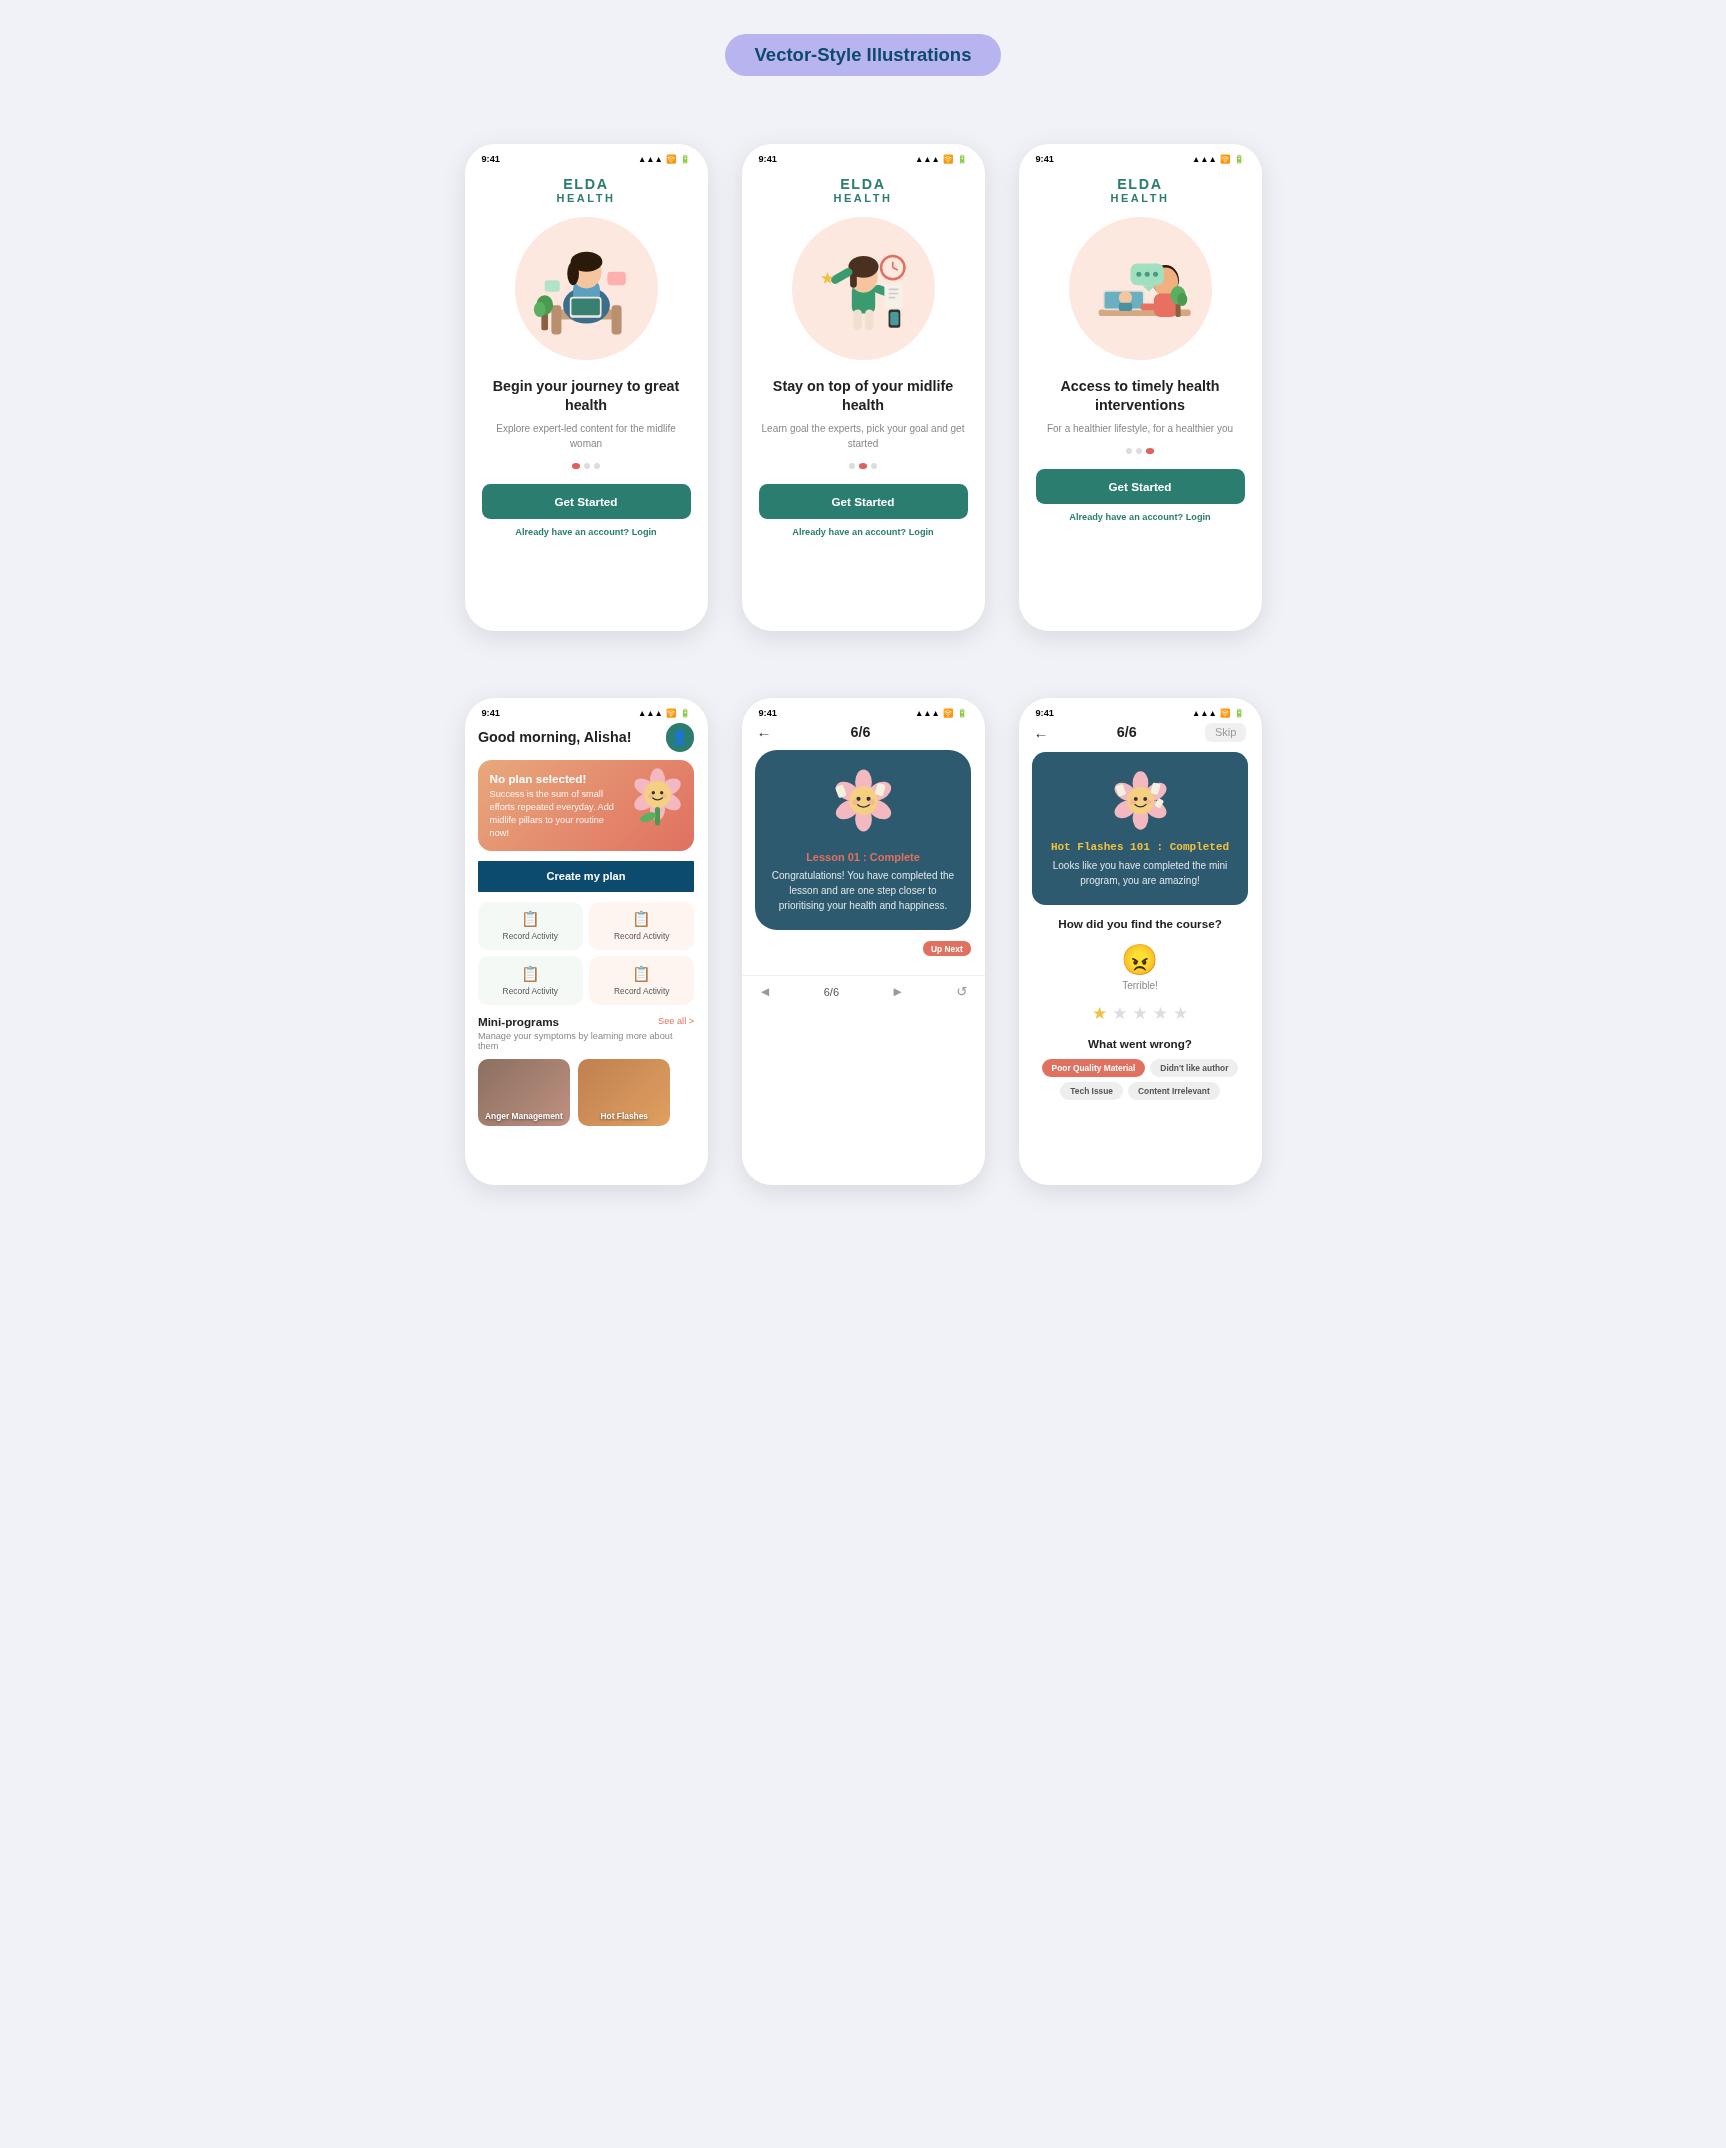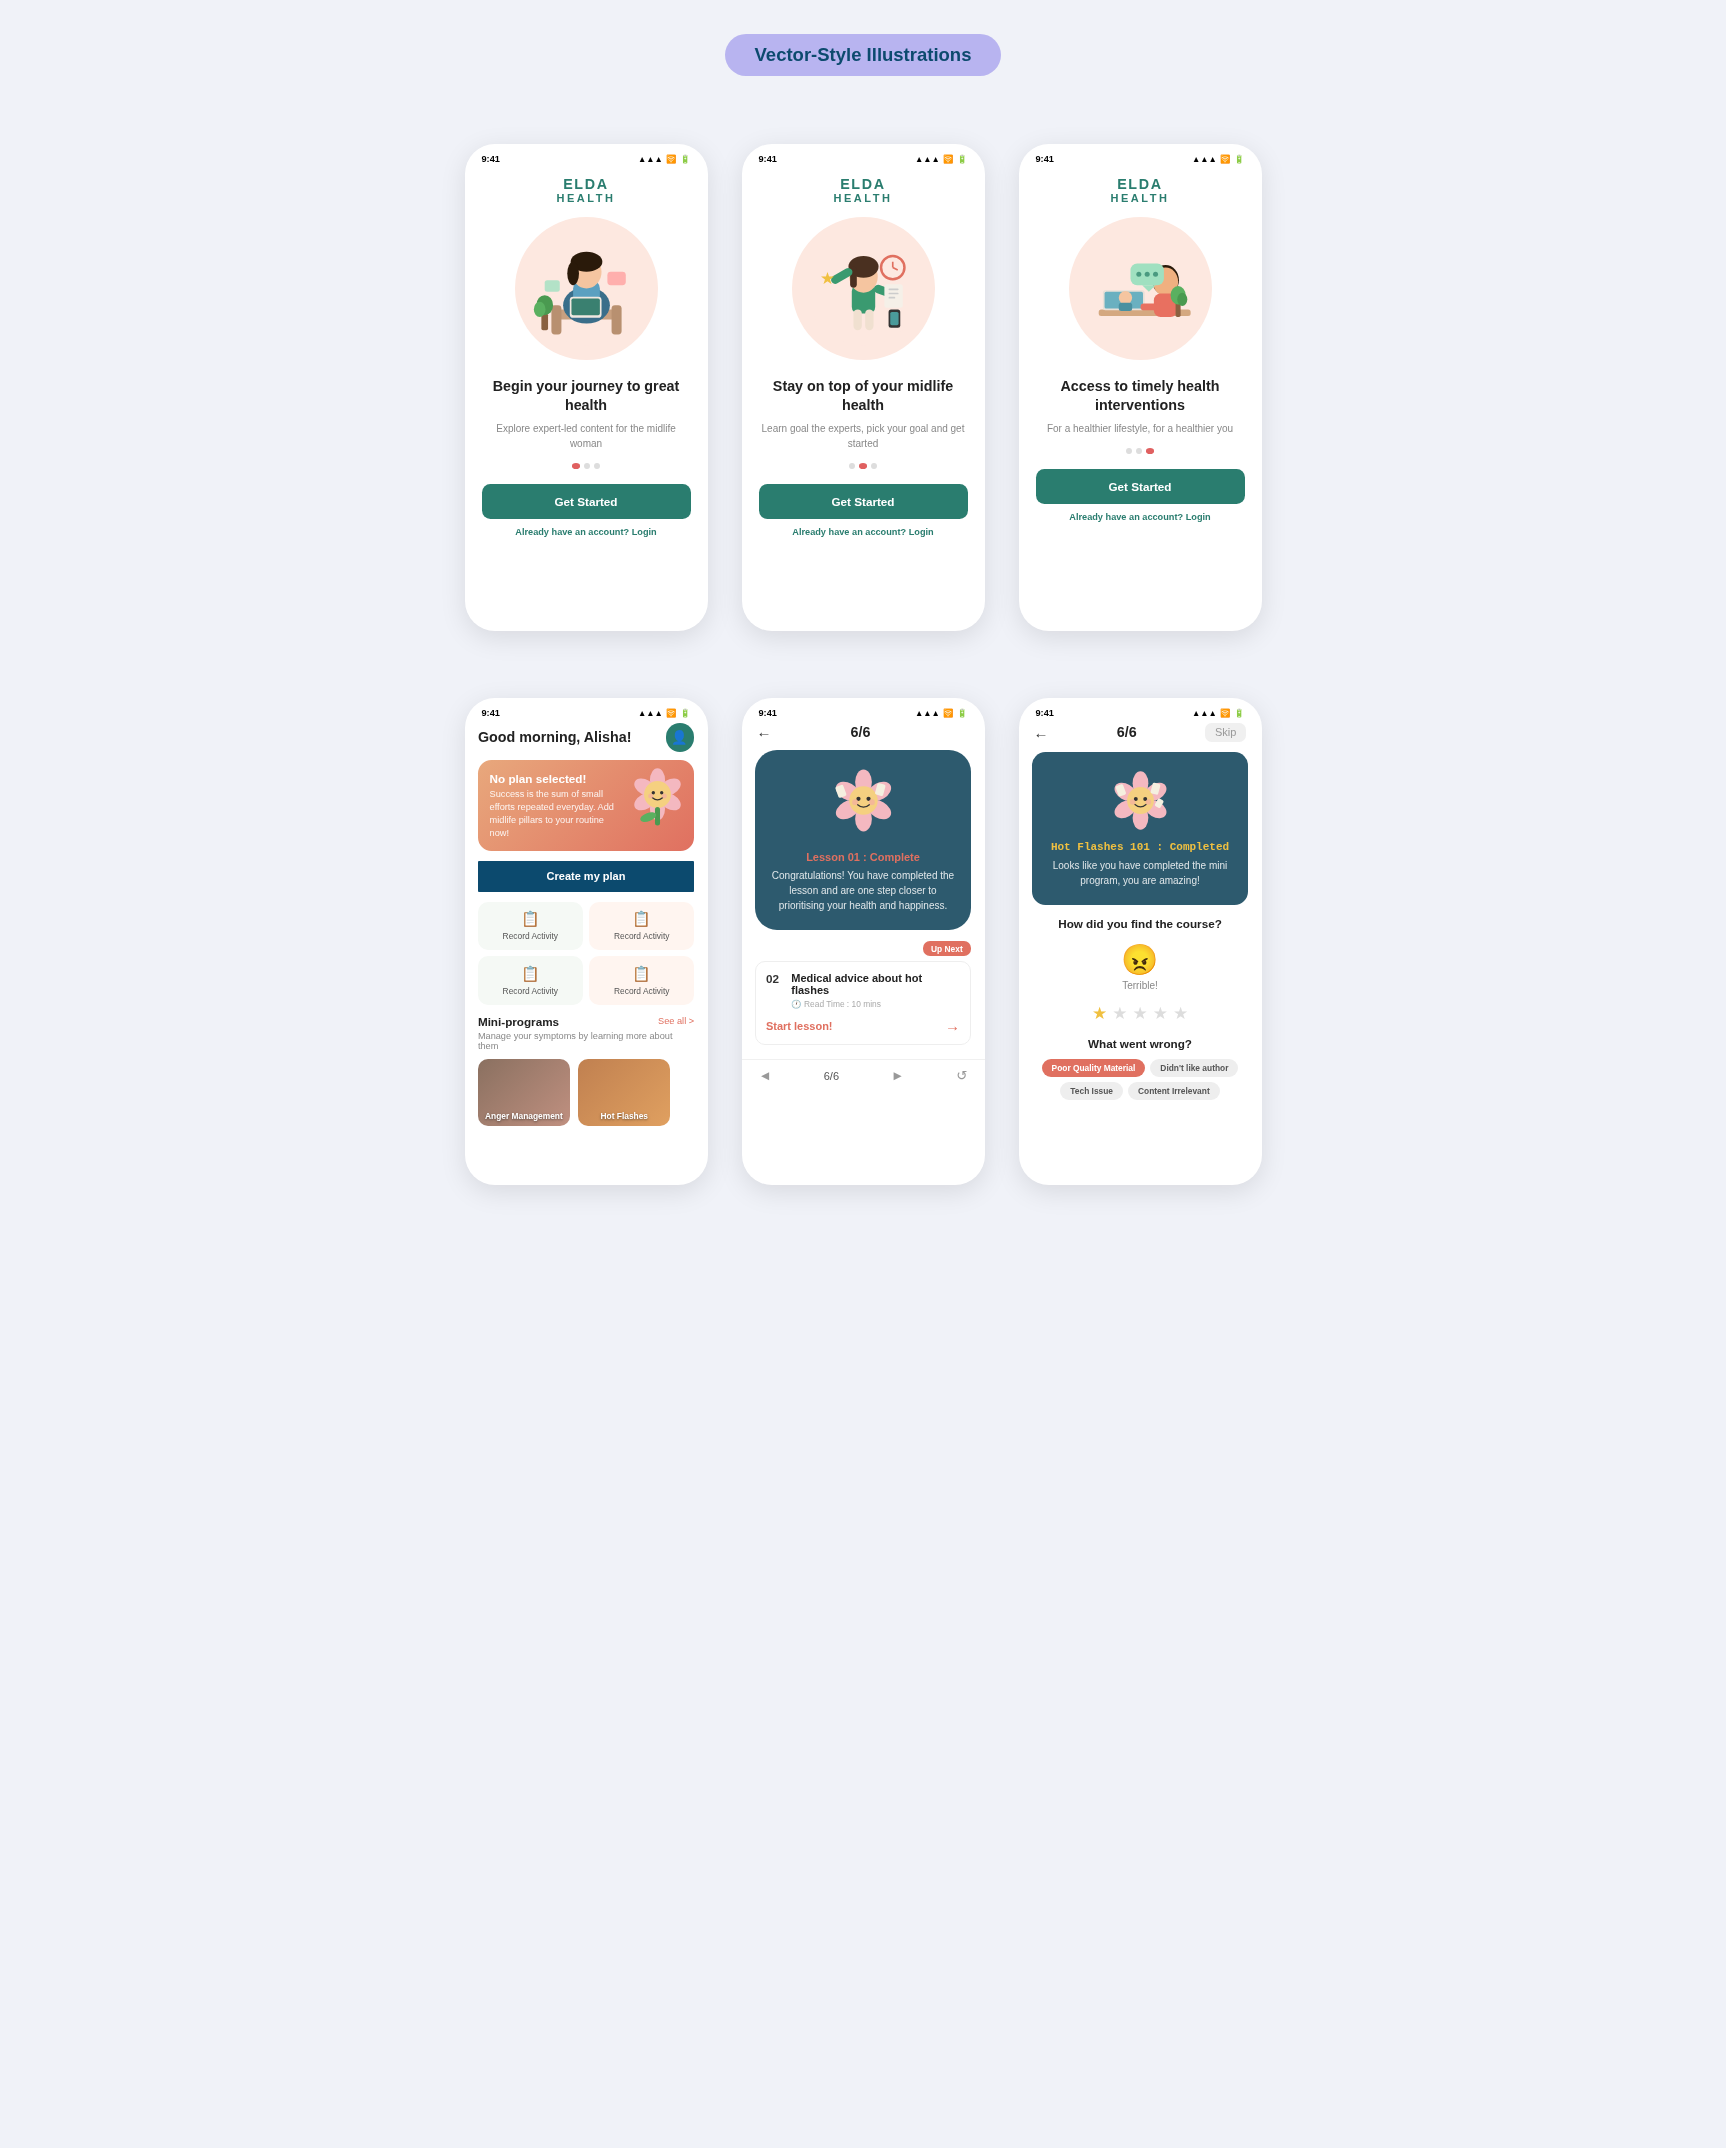--- a/index.html
+++ b/index.html
@@ -868,22 +868,6 @@
 
         <div style="display:flex; justify-content:flex-end; width:100%;">
           <span class="up-next-badge">Up Next</span>
-        </div>
-        <div style="border:0.8px solid #eee; border-radius:10px; padding:10px; width:100%;">
-          <div class="next-lesson-row">
-            <span class="next-num">02</span>
-            <div class="next-info">
-              <div class="next-title">Medical advice about hot flashes</div>
-              <div class="next-meta">
-                <span>🕐</span>
-                <span>Read Time : 10 mins</span>
-              </div>
-            </div>
-          </div>
-          <div class="start-lesson-row">
-            <span class="start-lesson-text">Start lesson!</span>
-            <span class="start-arrow">→</span>
-          </div>
         </div>
       </div>
       <div class="pagination-bar">

